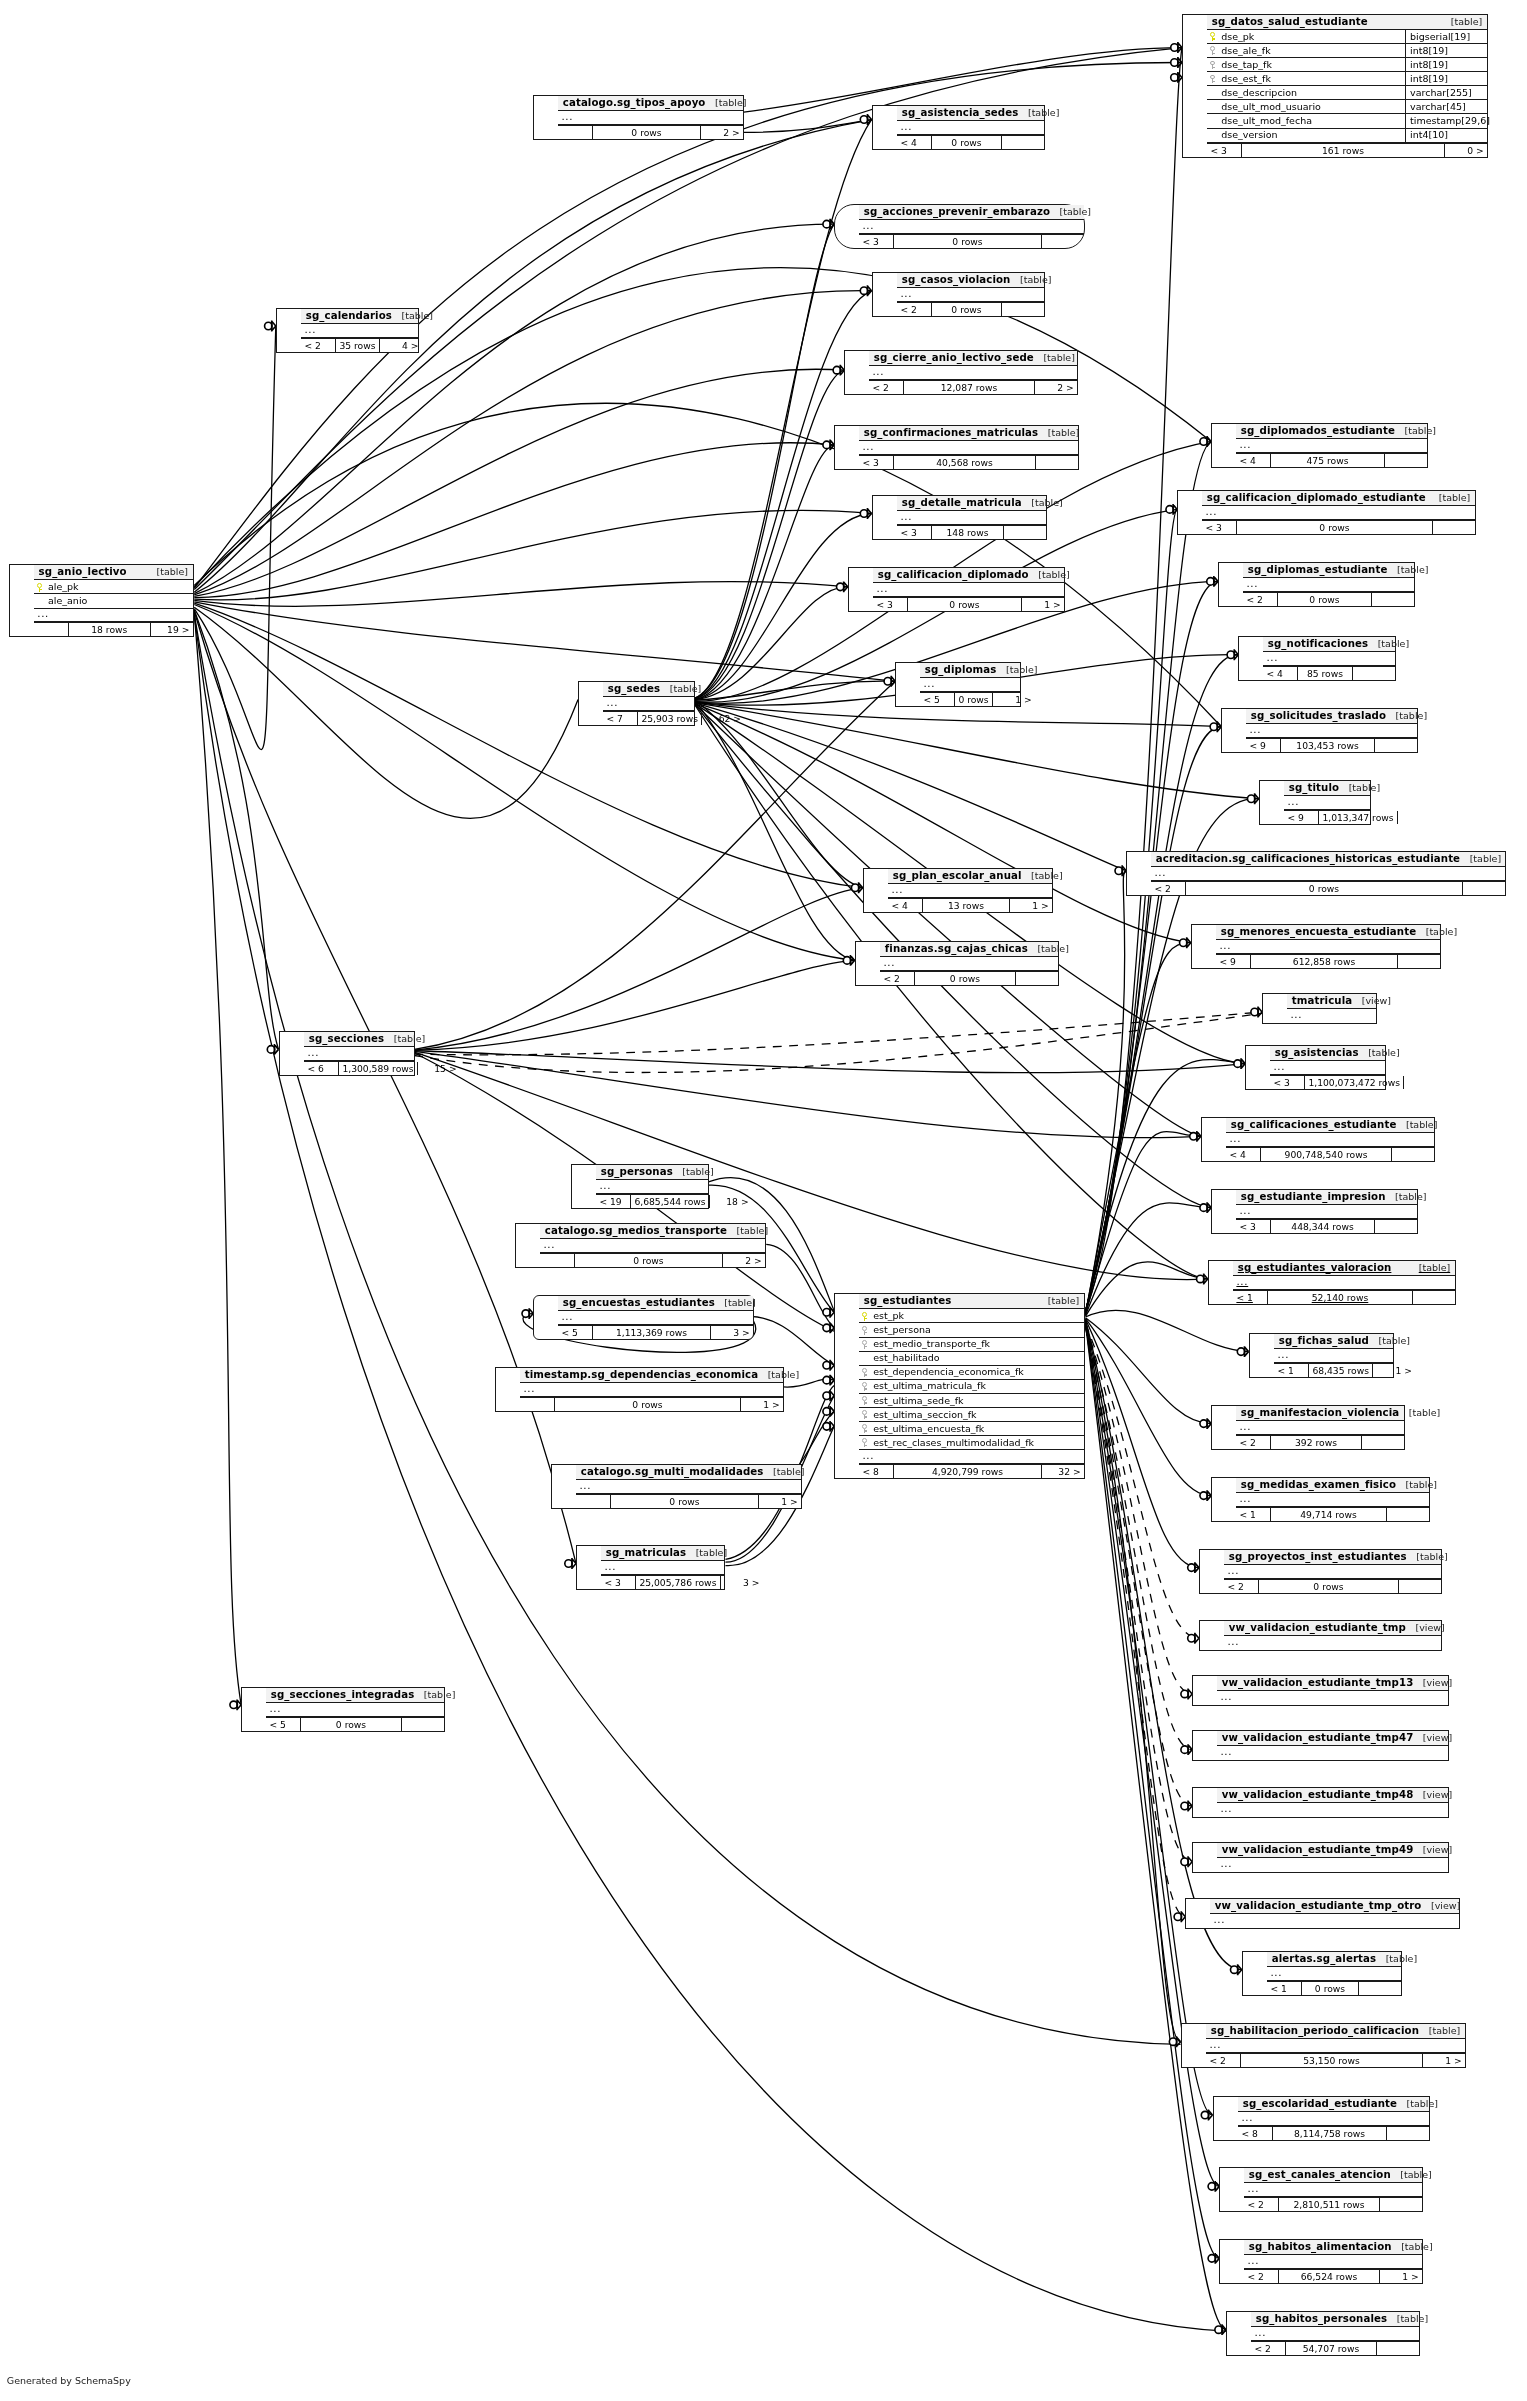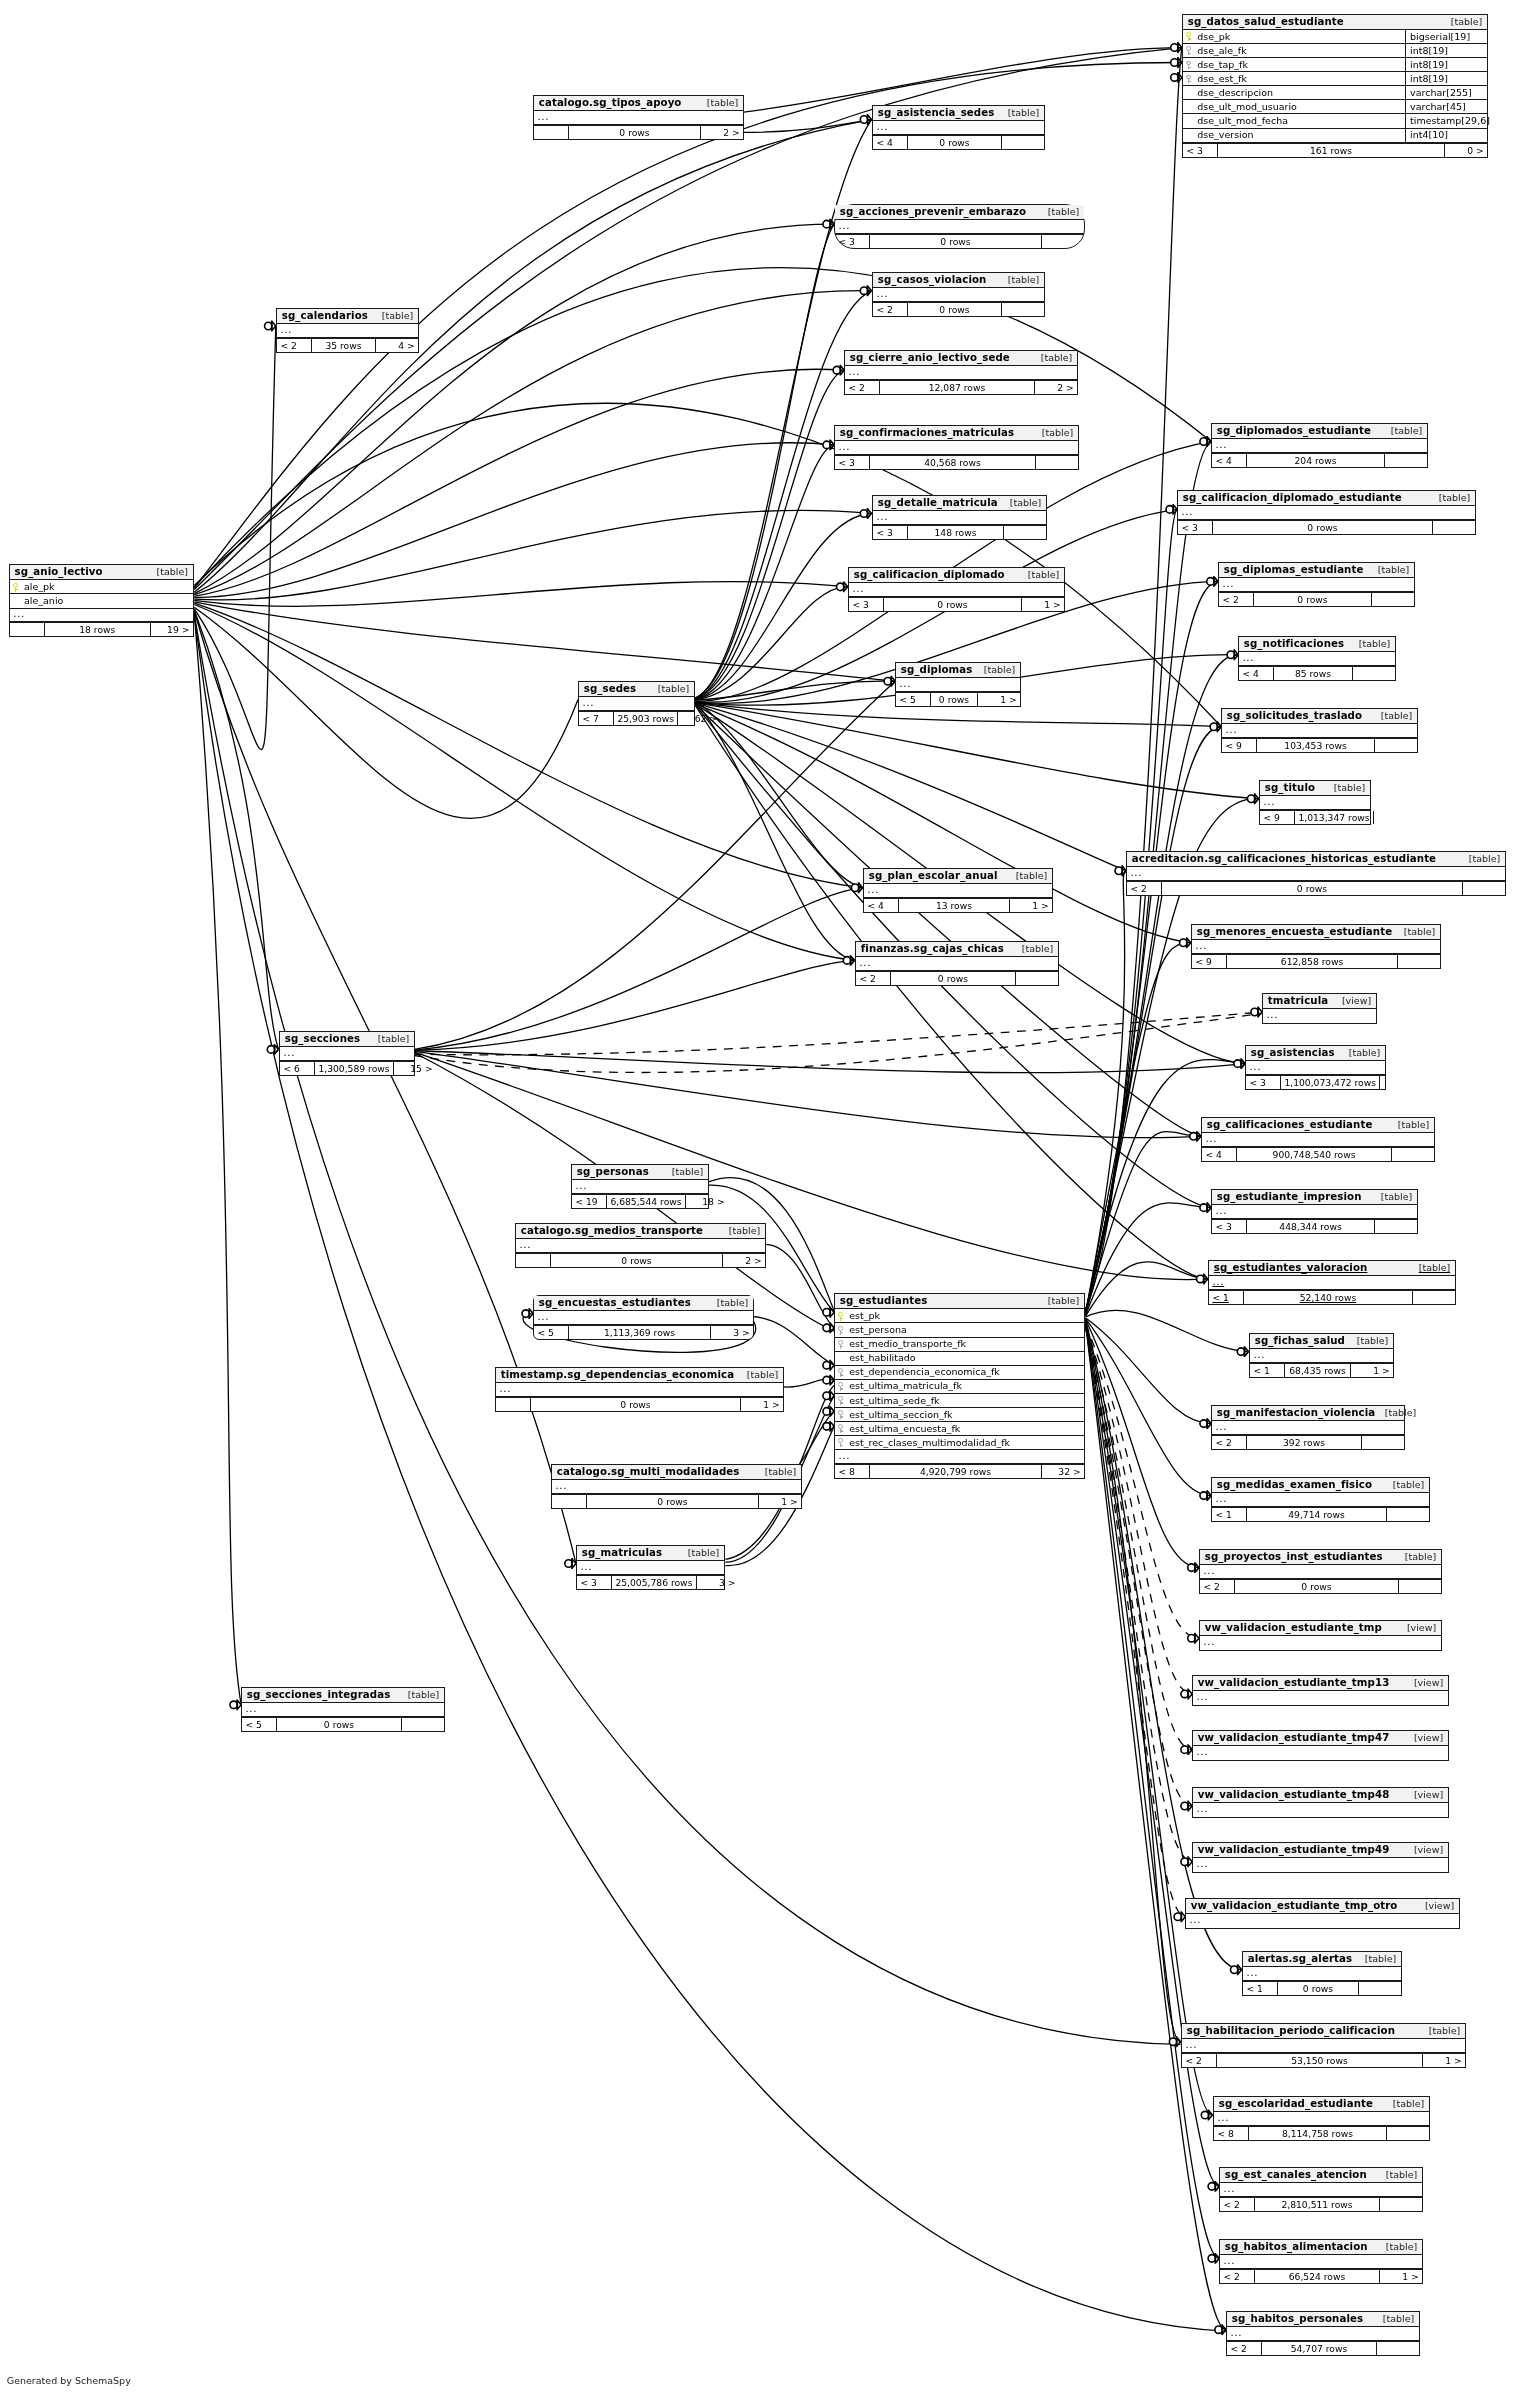--- a/index.html
+++ b/index.html
@@ -8,7 +8,7 @@
   #canvas{position:relative;width:1527px;height:2401px;background:#fff;overflow:hidden;}
   #edges{position:absolute;left:0;top:0;width:1527px;height:2401px;pointer-events:none;}
 
-  .tbl{position:absolute;border:1.4px solid #1a1a1a;background:#ffffff;box-sizing:border-box;}
+  .tbl{position:absolute;border:1.4px solid #1a1a1a;background:#ffffff;box-sizing:border-box;padding-left:24px;}
   .tbl .hdr{display:flex;align-items:center;justify-content:space-between;
             background:#f2f2f2;border-bottom:1.4px solid #1a1a1a;
             padding:1.4px 4.8px 2px 4.8px;gap:9.5px;white-space:nowrap;}

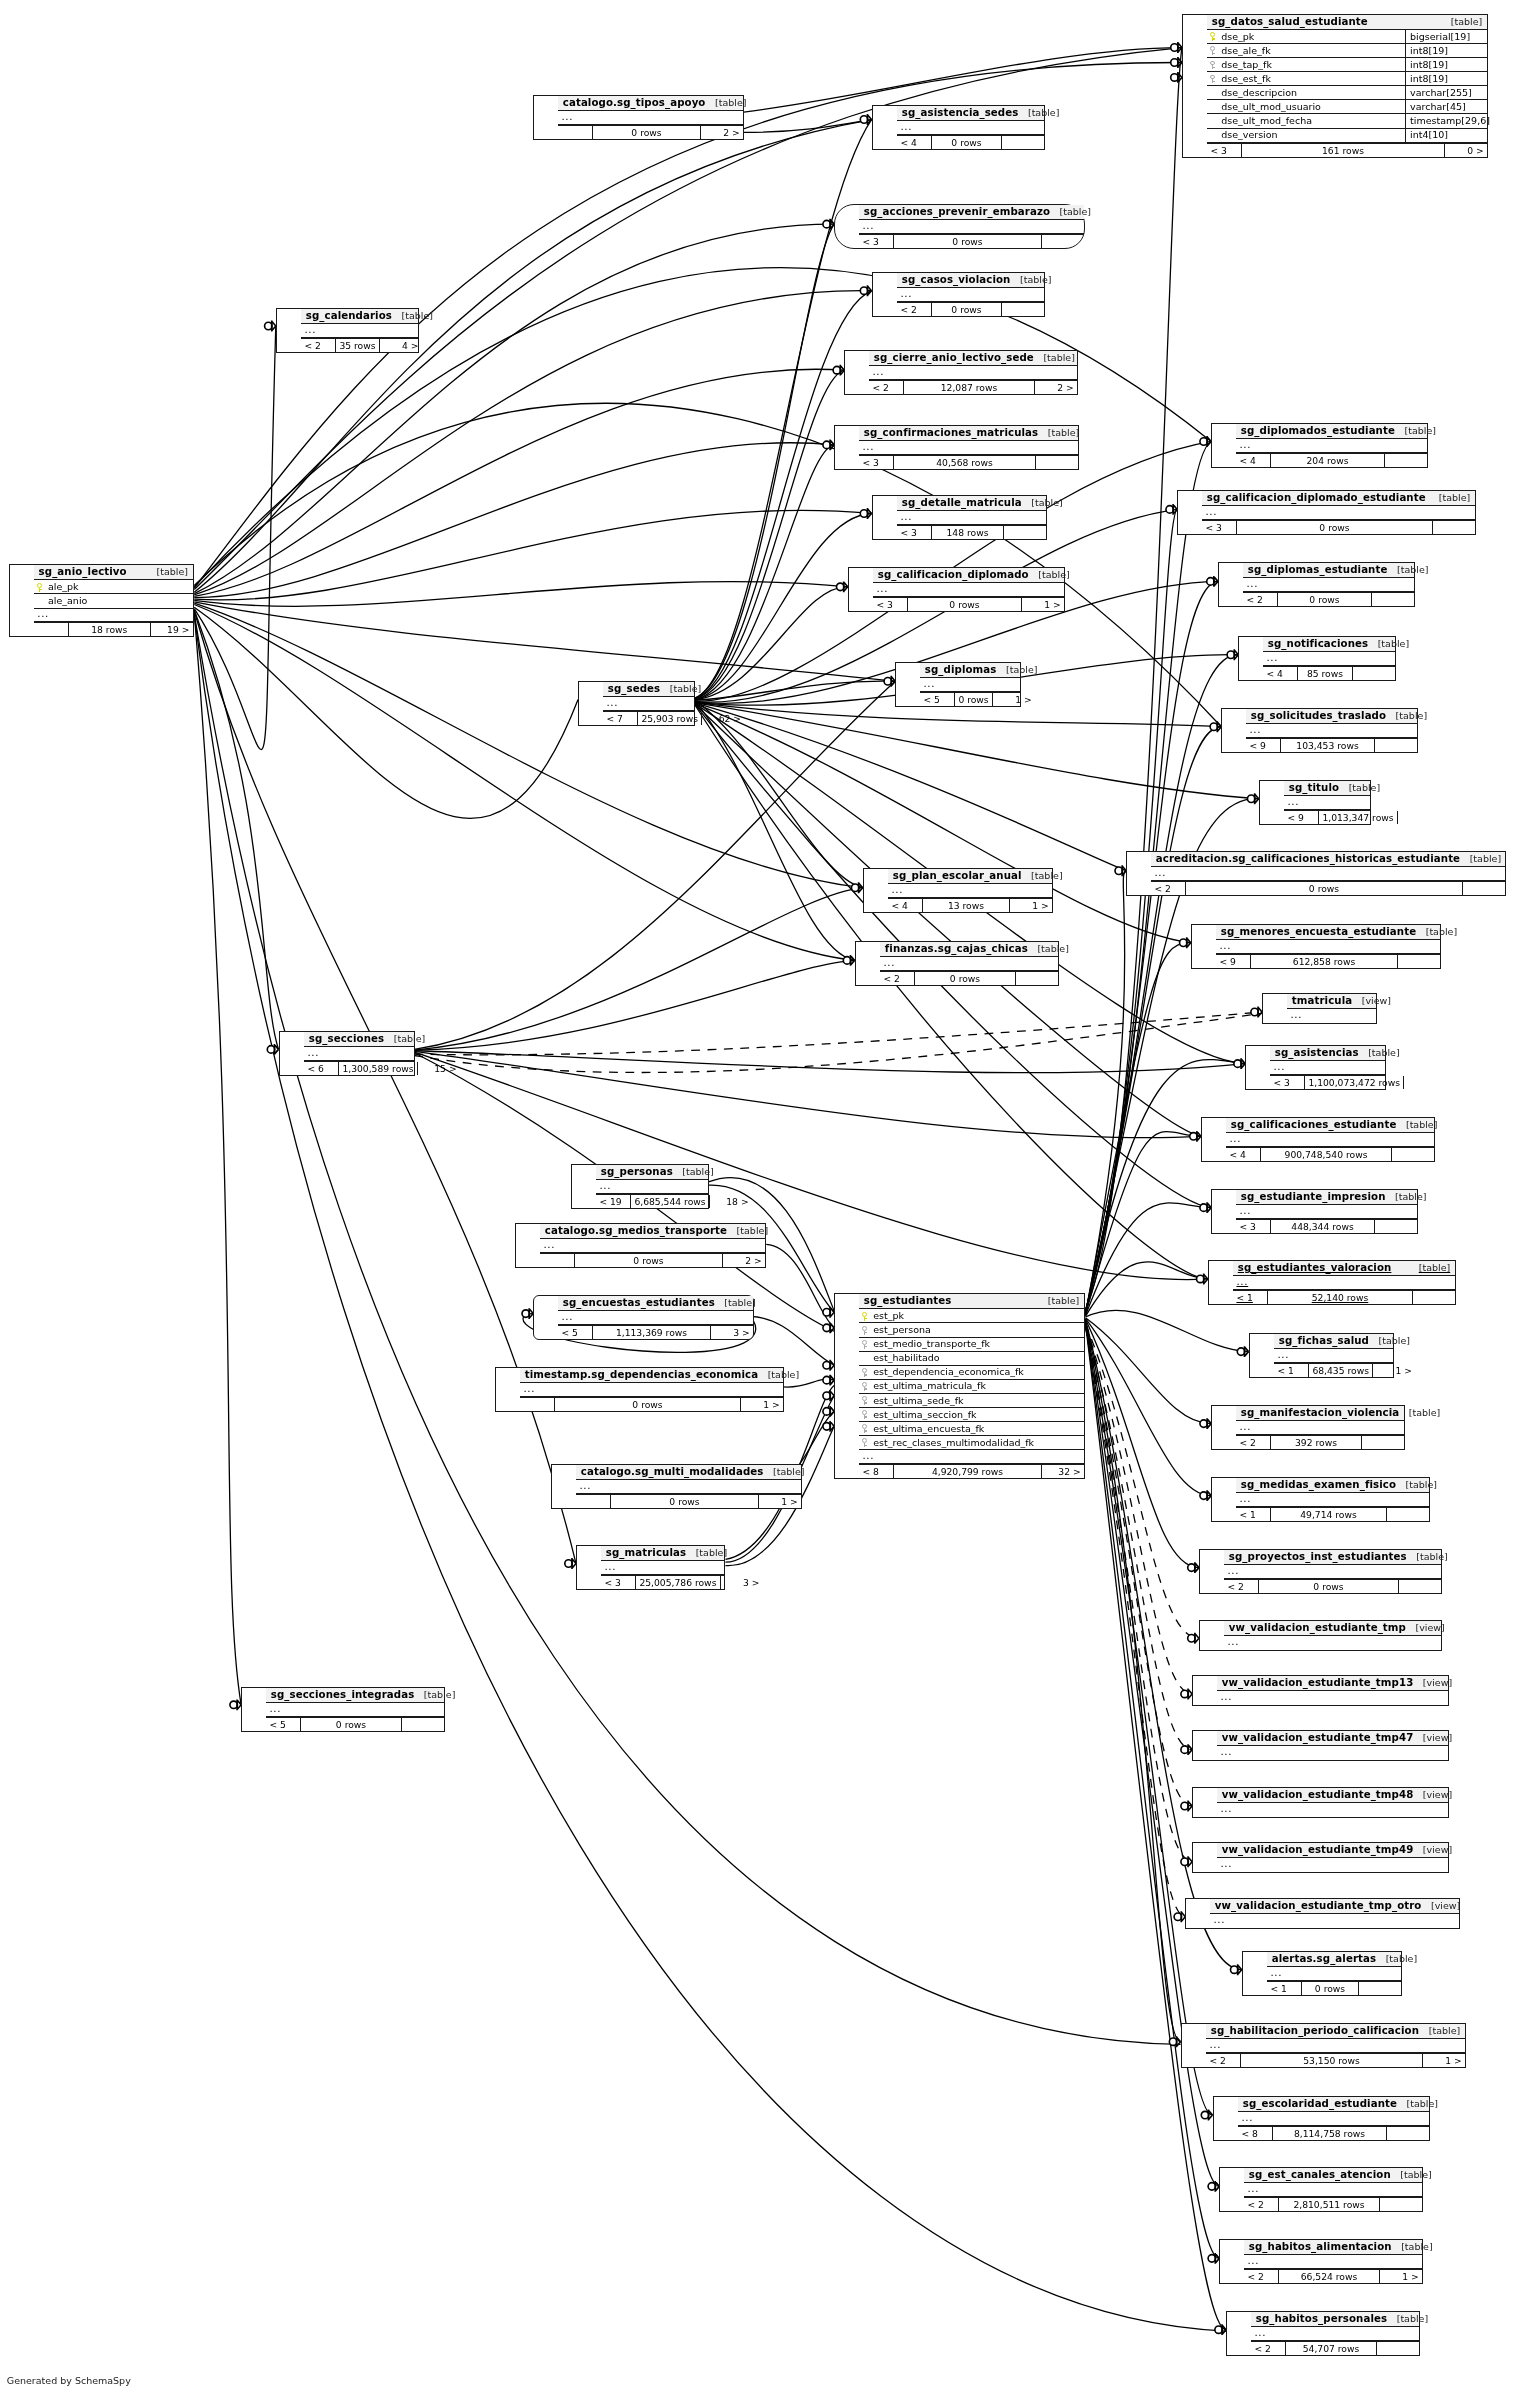--- a/index.html
+++ b/index.html
@@ -644,7 +644,7 @@
         </div>
         <div class="foot">
           <div class="l" style="min-width: 35px;">&lt; 4</div>
-          <div class="c">204 rows</div>
+          <div class="c">475 rows</div>
           <div class="r" style="min-width: 42px;"></div>
         </div>
       </div>

